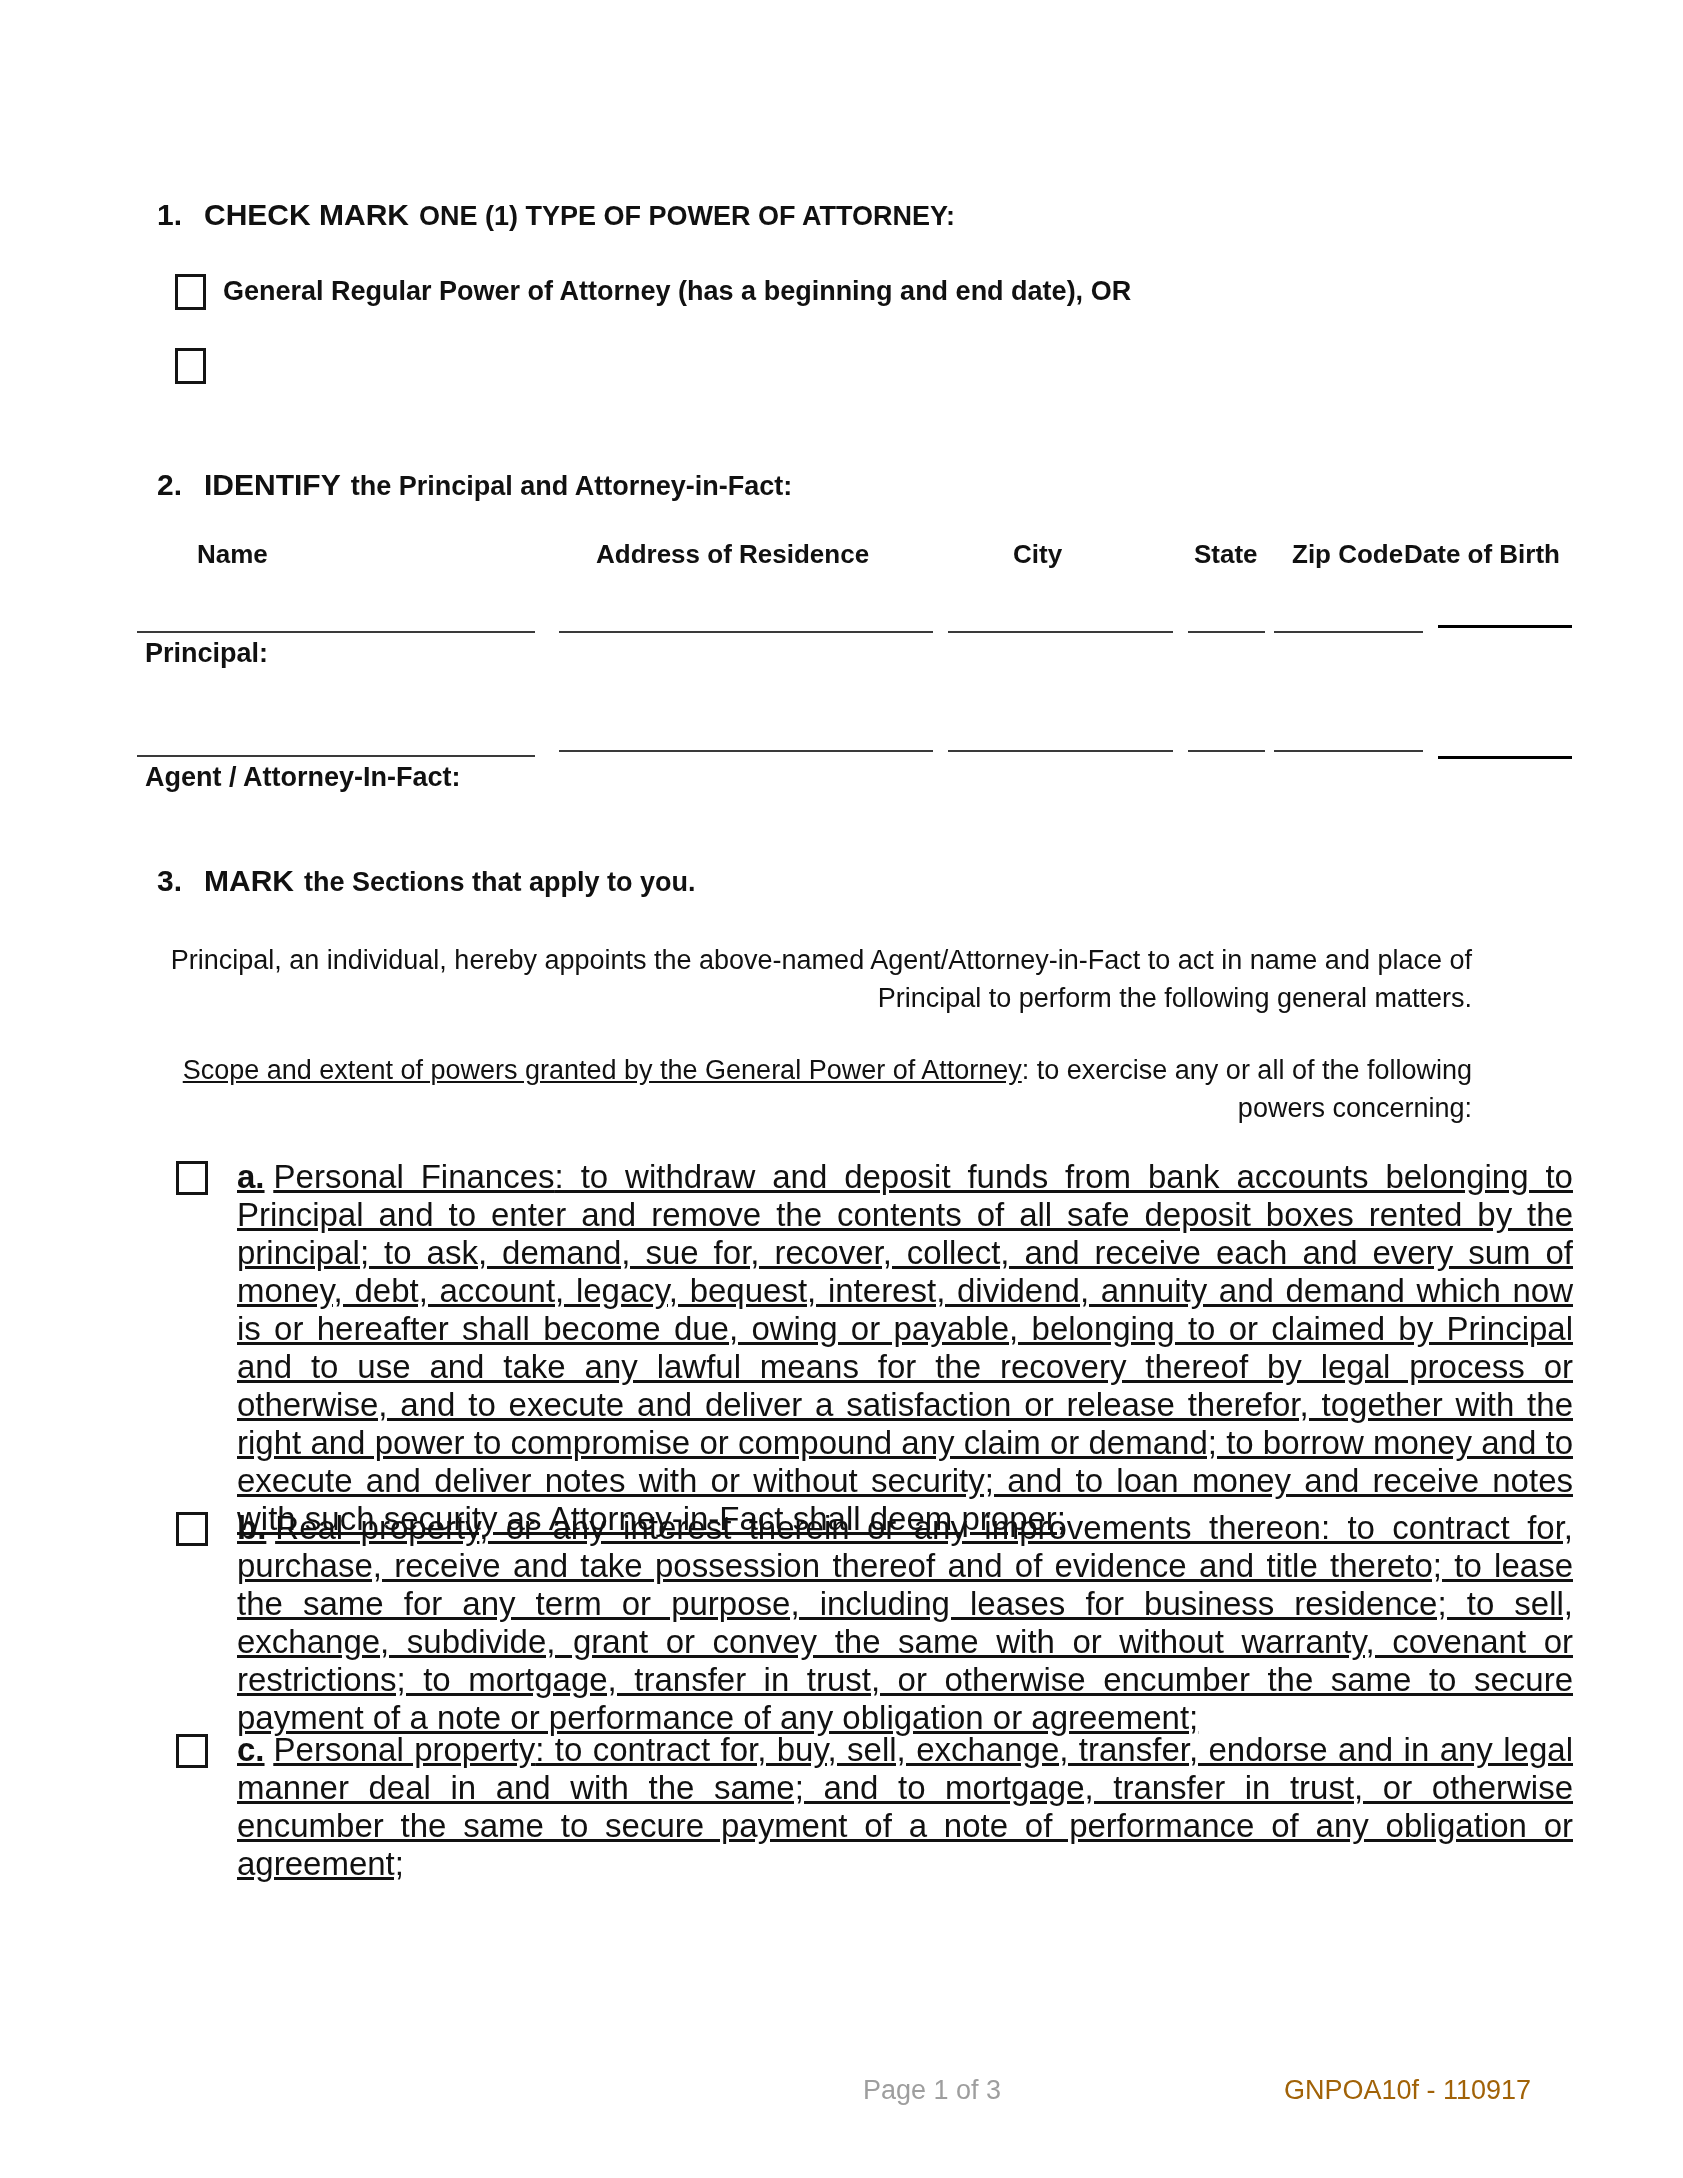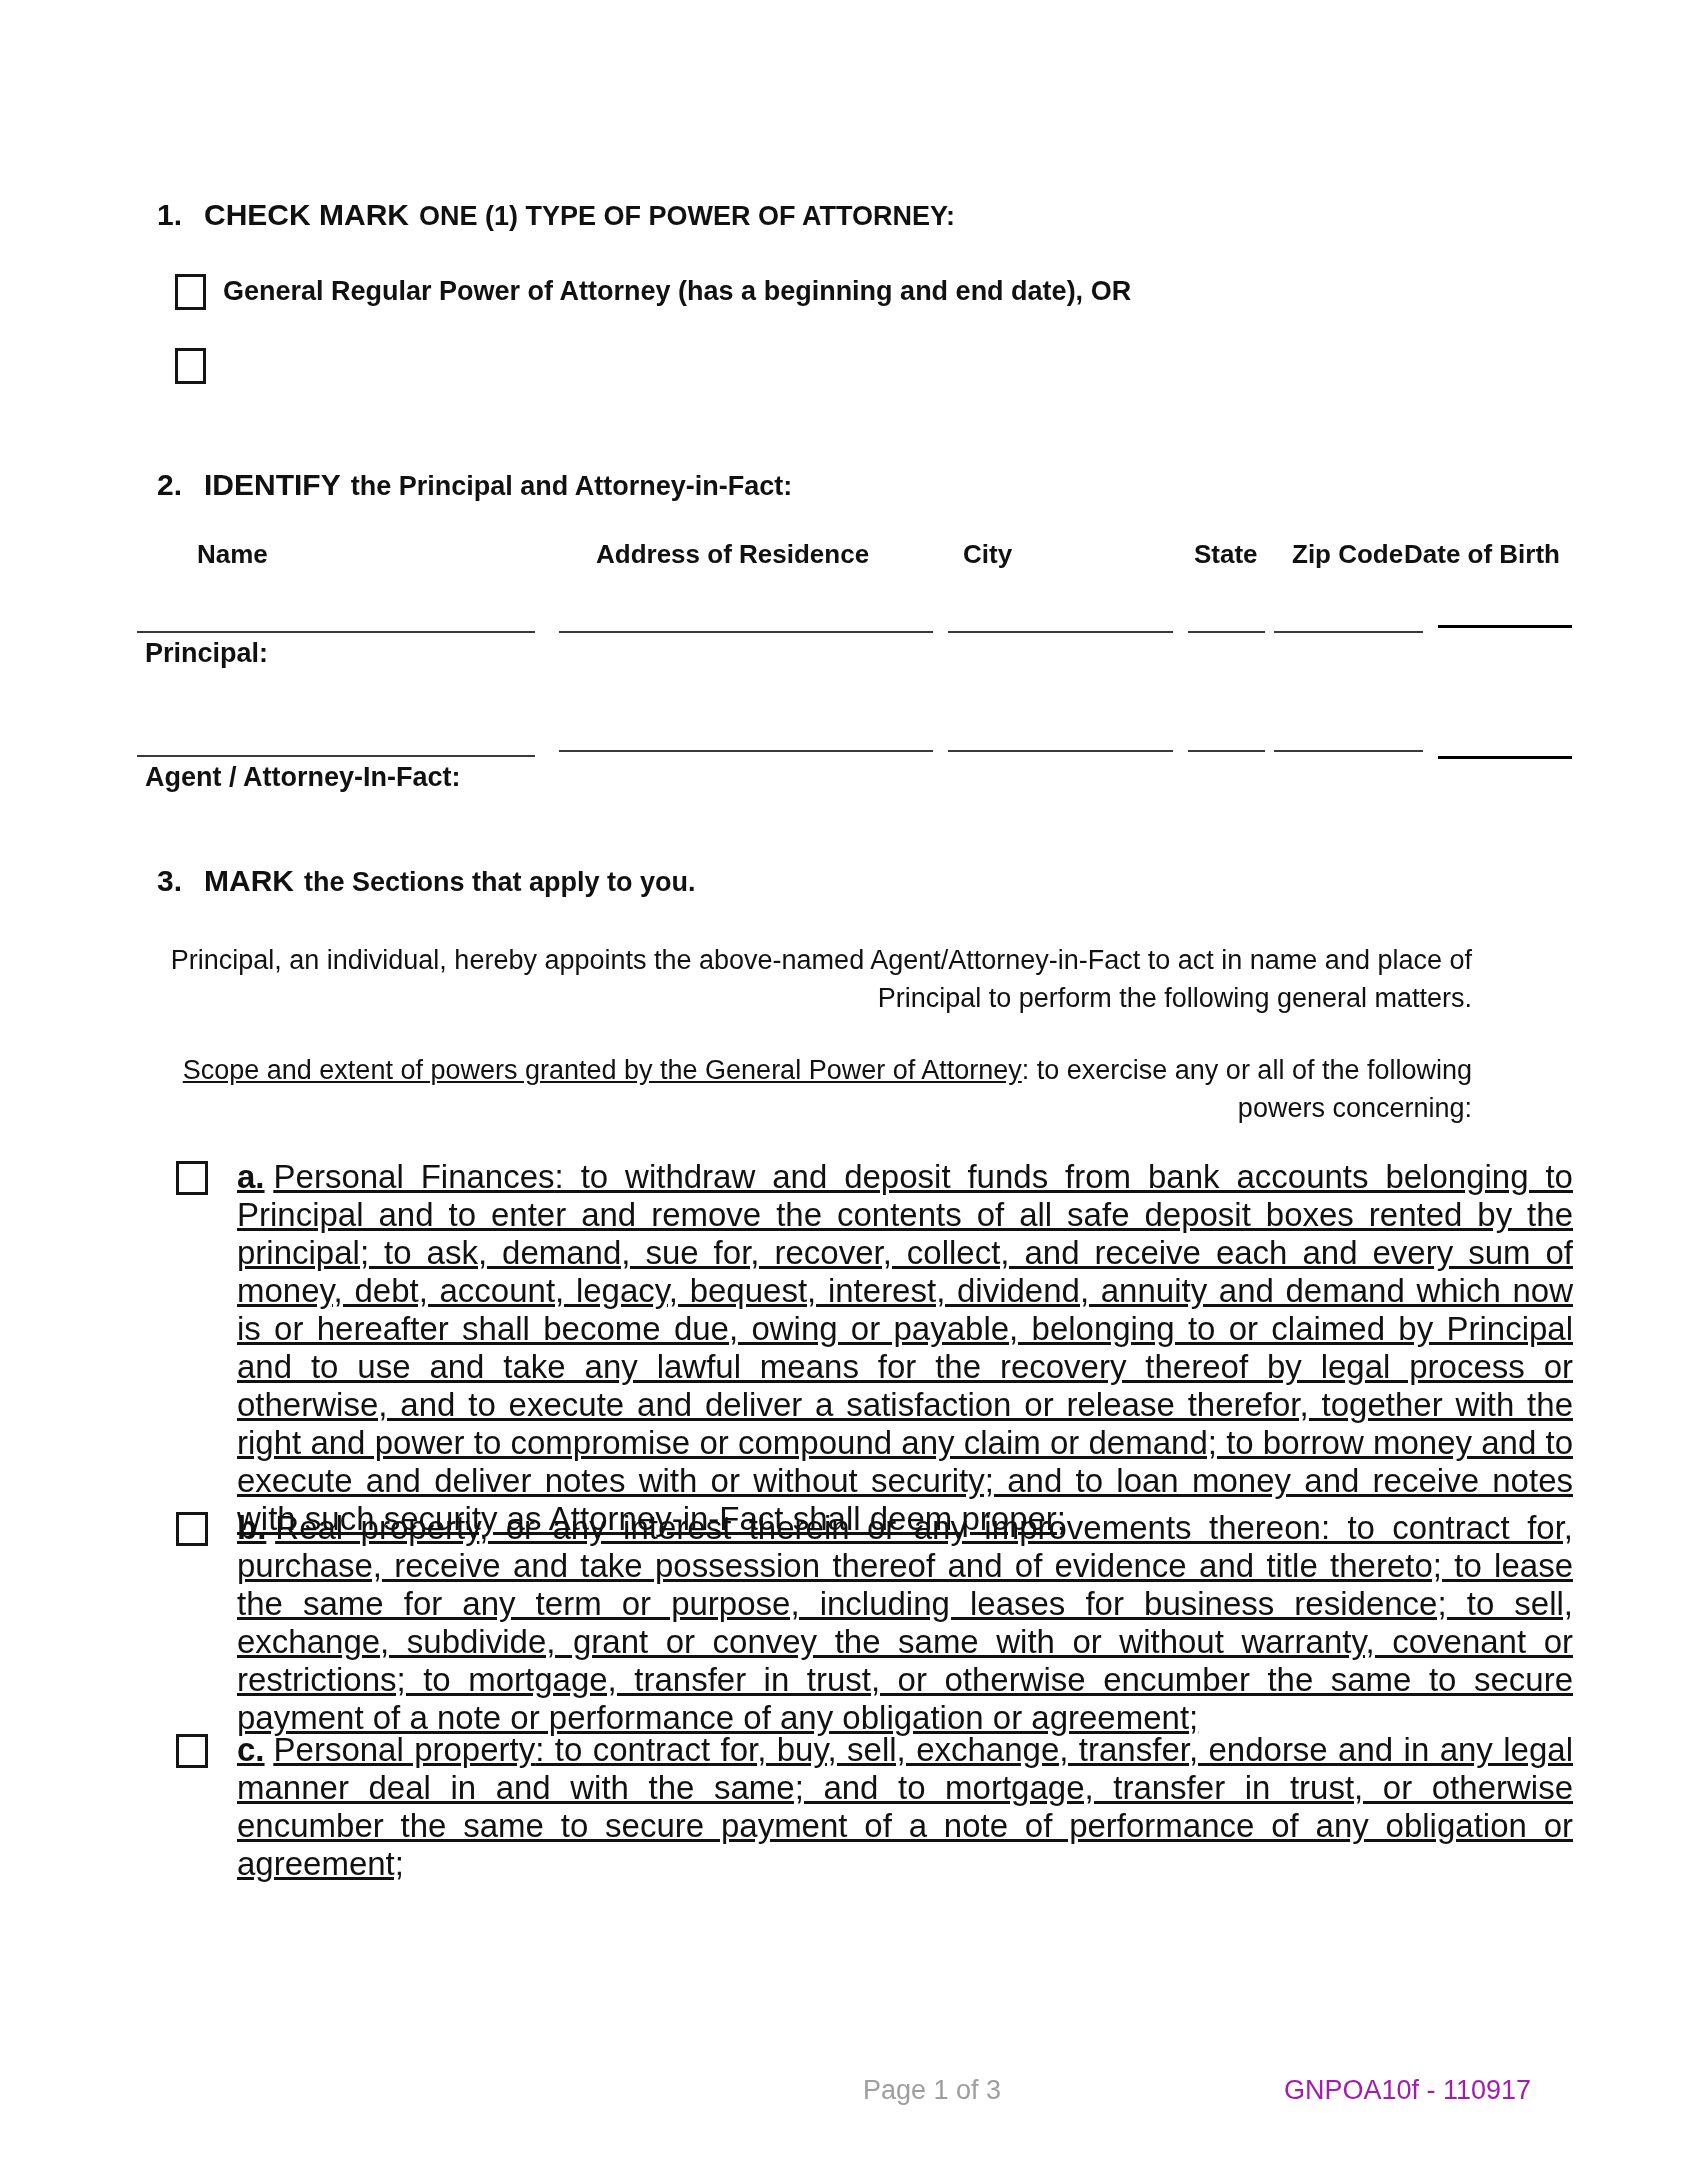--- a/index.html
+++ b/index.html
@@ -84,7 +84,7 @@
 
   <span class="colh" style="left:197px;top:539px">Name</span>
   <span class="colh" style="left:596px;top:539px">Address of Residence</span>
-  <span class="colh" style="left:963px;top:539px">City</span>
+  <span class="colh" style="left:1013px;top:539px">City</span>
   <span class="colh" style="left:1194px;top:539px">State</span>
   <span class="colh" style="left:1292px;top:539px">Zip Code</span>
   <span class="colh" style="left:1404px;top:539px">Date of Birth</span>

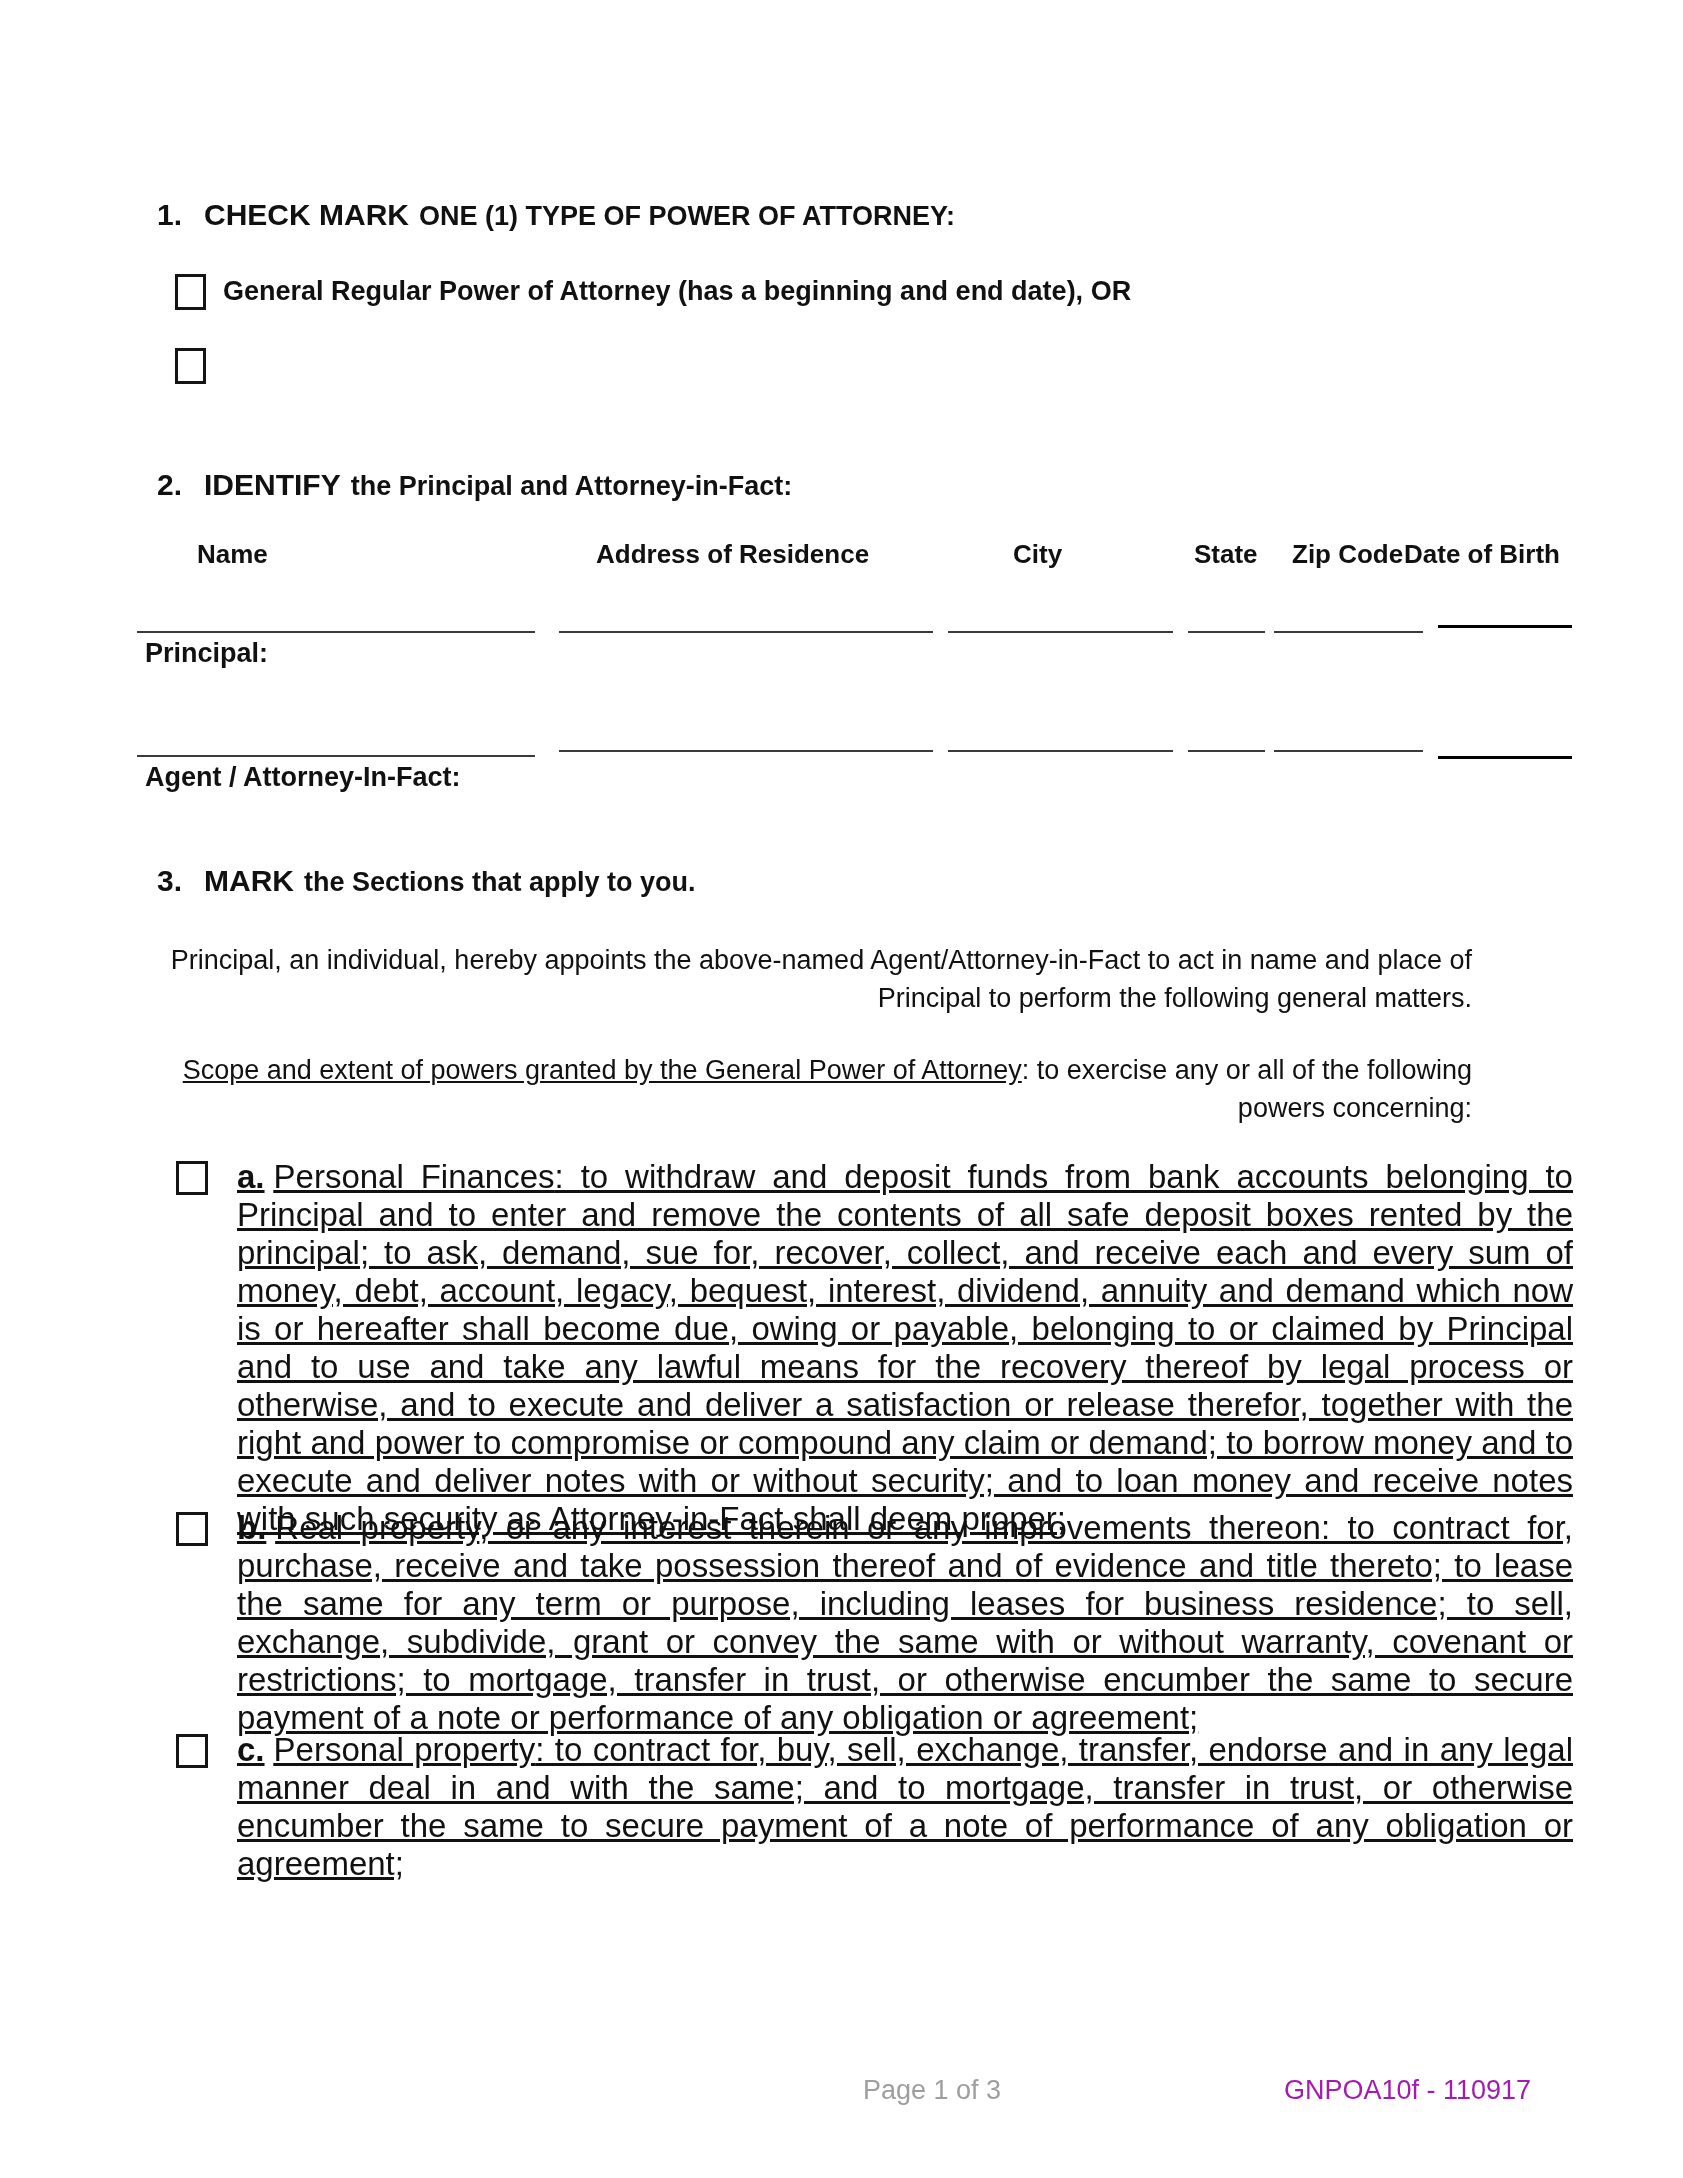--- a/index.html
+++ b/index.html
@@ -58,7 +58,7 @@
   .letter{font-weight:bold;margin-right:9px;}
   .u{text-decoration:underline;}
   .footer-page{position:absolute;left:863px;top:2075px;font-size:27px;color:#9e9e9e;}
-  .footer-code{position:absolute;left:1284px;top:2075px;font-size:27px;color:#a21caf;}
+  .footer-code{position:absolute;left:1284px;top:2075px;font-size:27px;color:#a16207;}
 </style>
 </head>
 <body>

